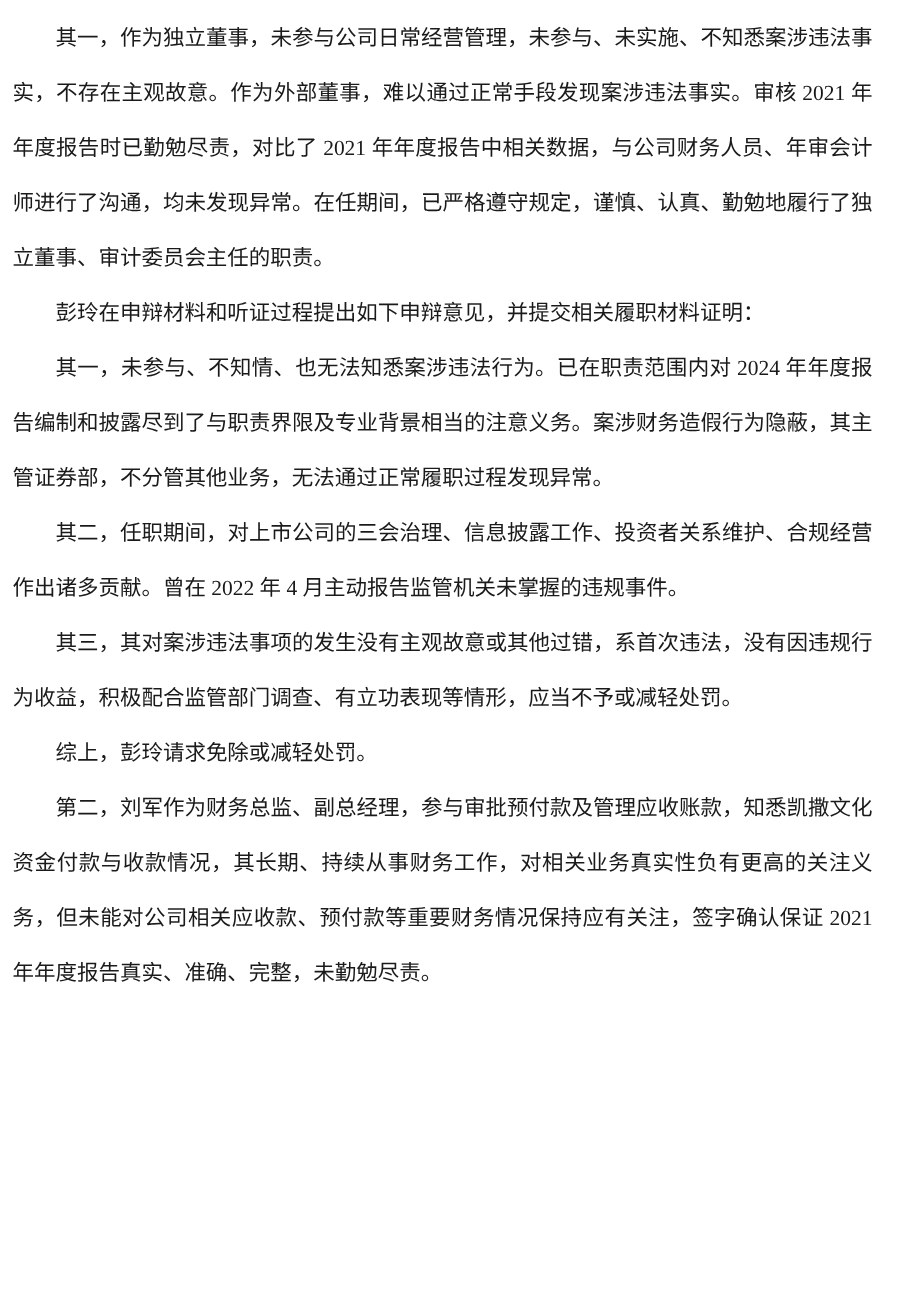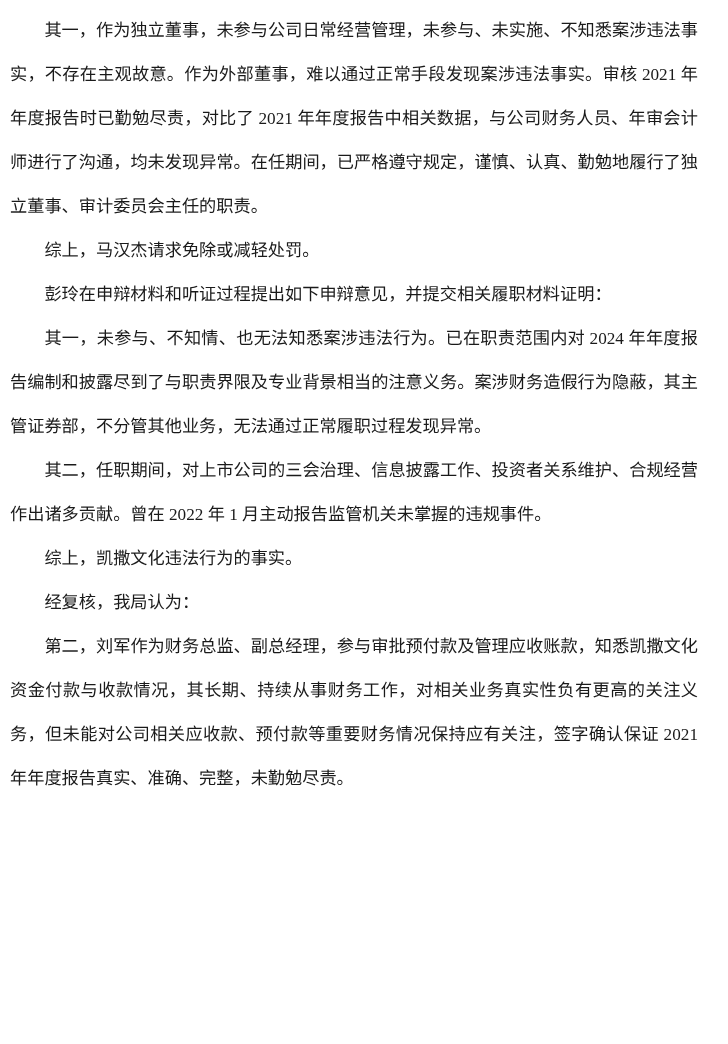--- a/index.html
+++ b/index.html
@@ -35,7 +35,6 @@
 <div class="page">
   <div class="doc-body">
     <p>其一，作为独立董事，未参与公司日常经营管理，未参与、未实施、不知悉案涉违法事实，不存在主观故意。作为外部董事，难以通过正常手段发现案涉违法事实。审核 2021 年年度报告时已勤勉尽责，对比了 2021 年年度报告中相关数据，与公司财务人员、年审会计师进行了沟通，均未发现异常。在任期间，已严格遵守规定，谨慎、认真、勤勉地履行了独立董事、审计委员会主任的职责。</p>
-    <p>综上，马汉杰请求免除或减轻处罚。</p>
     <p>彭玲在申辩材料和听证过程提出如下申辩意见，并提交相关履职材料证明：</p>
     <p>其一，未参与、不知情、也无法知悉案涉违法行为。已在职责范围内对 2024 年年度报告编制和披露尽到了与职责界限及专业背景相当的注意义务。案涉财务造假行为隐蔽，其主管证券部，不分管其他业务，无法通过正常履职过程发现异常。</p>
     <p>其二，任职期间，对上市公司的三会治理、信息披露工作、投资者关系维护、合规经营作出诸多贡献。曾在 2022 年 1 月主动报告监管机关未掌握的违规事件。</p>

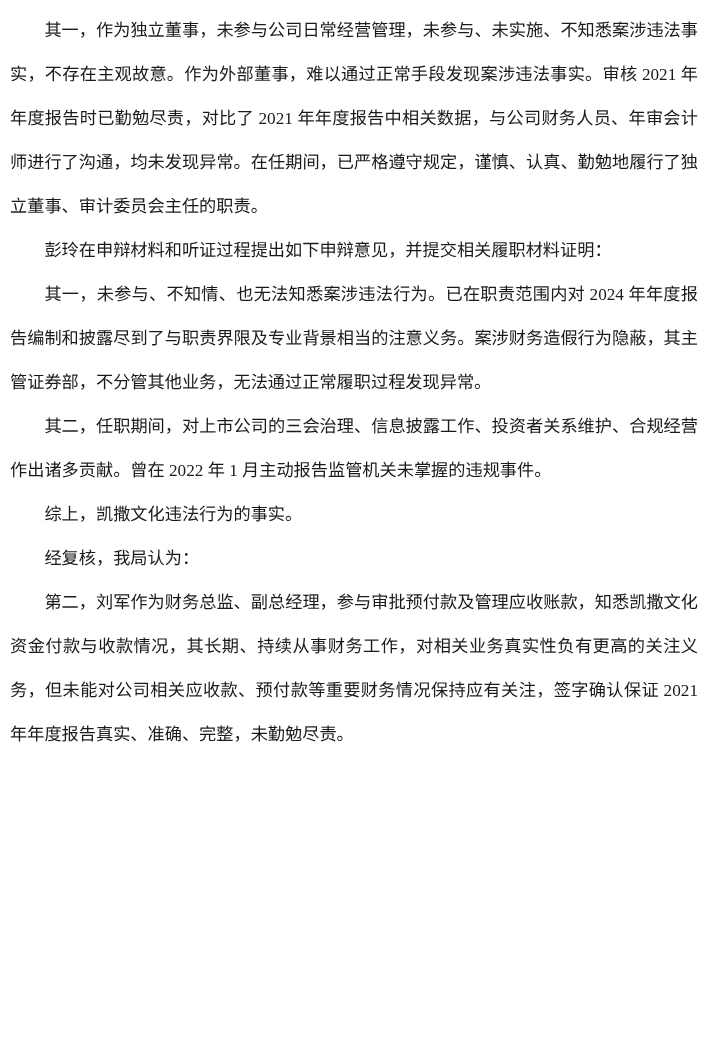--- a/index.html
+++ b/index.html
@@ -37,7 +37,7 @@
     <p>其一，作为独立董事，未参与公司日常经营管理，未参与、未实施、不知悉案涉违法事实，不存在主观故意。作为外部董事，难以通过正常手段发现案涉违法事实。审核 2021 年年度报告时已勤勉尽责，对比了 2021 年年度报告中相关数据，与公司财务人员、年审会计师进行了沟通，均未发现异常。在任期间，已严格遵守规定，谨慎、认真、勤勉地履行了独立董事、审计委员会主任的职责。</p>
     <p>彭玲在申辩材料和听证过程提出如下申辩意见，并提交相关履职材料证明：</p>
     <p>其一，未参与、不知情、也无法知悉案涉违法行为。已在职责范围内对 2024 年年度报告编制和披露尽到了与职责界限及专业背景相当的注意义务。案涉财务造假行为隐蔽，其主管证券部，不分管其他业务，无法通过正常履职过程发现异常。</p>
-    <p>其二，任职期间，对上市公司的三会治理、信息披露工作、投资者关系维护、合规经营作出诸多贡献。曾在 2022 年 1 月主动报告监管机关未掌握的违规事件。</p>
+    <p>其二，任职期间，对上市公司的三会治理、信息披露工作、投资者关系维护、合规经营作出诸多贡献。曾在 2022 年 4 月主动报告监管机关未掌握的违规事件。</p>
     <p>综上，凯撒文化违法行为的事实。</p>
     <p>经复核，我局认为：</p>
     <p>第二，刘军作为财务总监、副总经理，参与审批预付款及管理应收账款，知悉凯撒文化资金付款与收款情况，其长期、持续从事财务工作，对相关业务真实性负有更高的关注义务，但未能对公司相关应收款、预付款等重要财务情况保持应有关注，签字确认保证 2021 年年度报告真实、准确、完整，未勤勉尽责。</p>

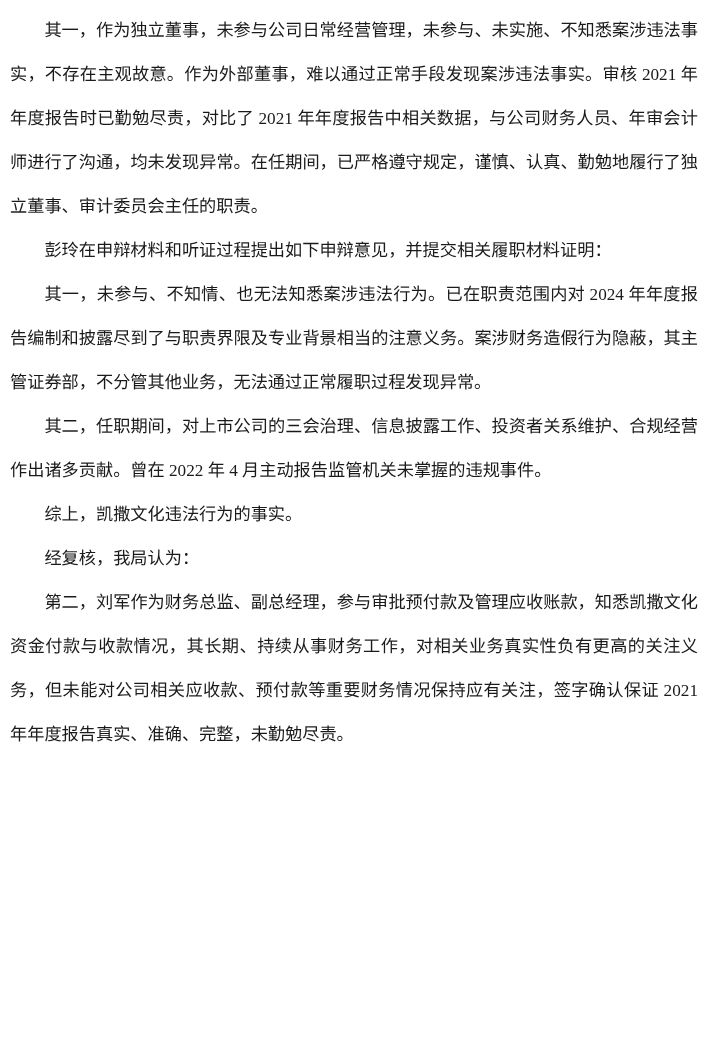--- a/index.html
+++ b/index.html
@@ -38,6 +38,7 @@
     <p>彭玲在申辩材料和听证过程提出如下申辩意见，并提交相关履职材料证明：</p>
     <p>其一，未参与、不知情、也无法知悉案涉违法行为。已在职责范围内对 2024 年年度报告编制和披露尽到了与职责界限及专业背景相当的注意义务。案涉财务造假行为隐蔽，其主管证券部，不分管其他业务，无法通过正常履职过程发现异常。</p>
     <p>其二，任职期间，对上市公司的三会治理、信息披露工作、投资者关系维护、合规经营作出诸多贡献。曾在 2022 年 4 月主动报告监管机关未掌握的违规事件。</p>
+    <p>其三，其对案涉违法事项的发生没有主观故意或其他过错，系首次违法，没有因违规行为收益，积极配合监管部门调查、有立功表现等情形，应当不予或减轻处罚。</p>
     <p>综上，凯撒文化违法行为的事实。</p>
     <p>经复核，我局认为：</p>
     <p>第二，刘军作为财务总监、副总经理，参与审批预付款及管理应收账款，知悉凯撒文化资金付款与收款情况，其长期、持续从事财务工作，对相关业务真实性负有更高的关注义务，但未能对公司相关应收款、预付款等重要财务情况保持应有关注，签字确认保证 2021 年年度报告真实、准确、完整，未勤勉尽责。</p>

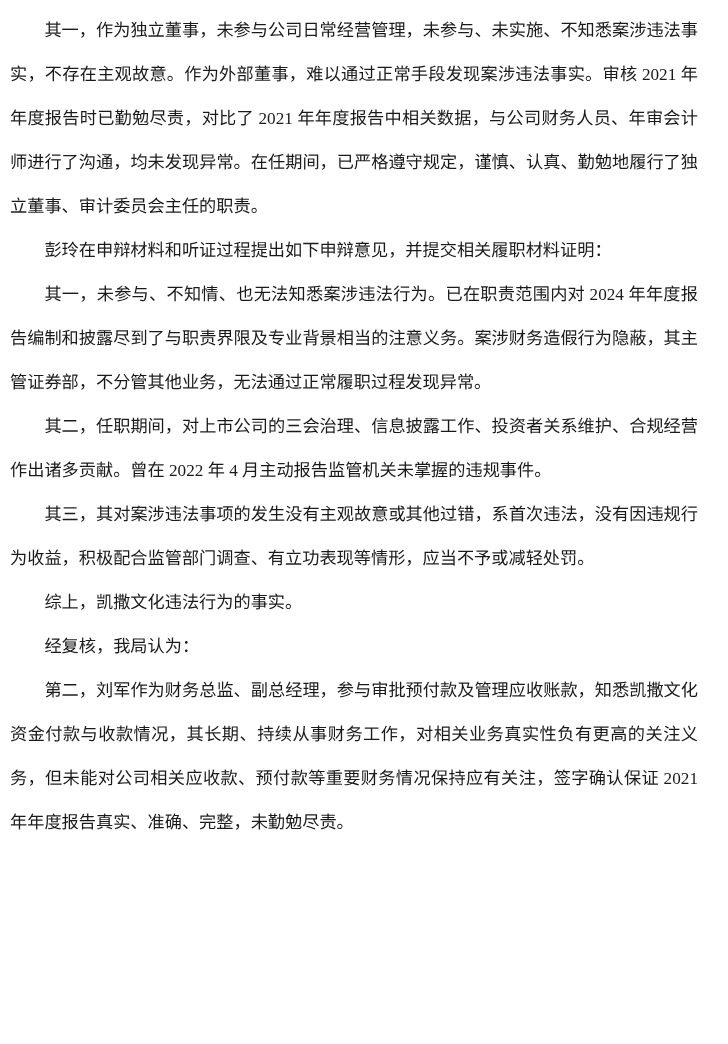--- a/index.html
+++ b/index.html
@@ -39,7 +39,7 @@
     <p>其一，未参与、不知情、也无法知悉案涉违法行为。已在职责范围内对 2024 年年度报告编制和披露尽到了与职责界限及专业背景相当的注意义务。案涉财务造假行为隐蔽，其主管证券部，不分管其他业务，无法通过正常履职过程发现异常。</p>
     <p>其二，任职期间，对上市公司的三会治理、信息披露工作、投资者关系维护、合规经营作出诸多贡献。曾在 2022 年 4 月主动报告监管机关未掌握的违规事件。</p>
     <p>其三，其对案涉违法事项的发生没有主观故意或其他过错，系首次违法，没有因违规行为收益，积极配合监管部门调查、有立功表现等情形，应当不予或减轻处罚。</p>
-    <p>综上，凯撒文化违法行为的事实。</p>
+    <p>综上，彭玲请求免除或减轻处罚。</p>
     <p>经复核，我局认为：</p>
     <p>第二，刘军作为财务总监、副总经理，参与审批预付款及管理应收账款，知悉凯撒文化资金付款与收款情况，其长期、持续从事财务工作，对相关业务真实性负有更高的关注义务，但未能对公司相关应收款、预付款等重要财务情况保持应有关注，签字确认保证 2021 年年度报告真实、准确、完整，未勤勉尽责。</p>
   </div>

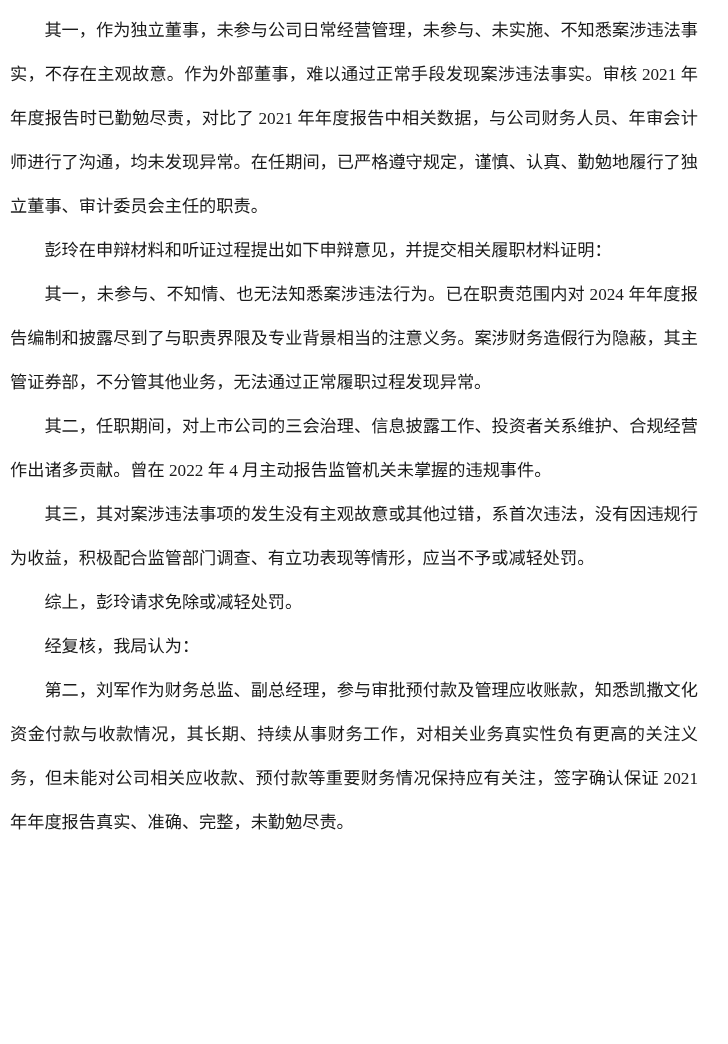--- a/index.html
+++ b/index.html
@@ -40,7 +40,6 @@
     <p>其二，任职期间，对上市公司的三会治理、信息披露工作、投资者关系维护、合规经营作出诸多贡献。曾在 2022 年 4 月主动报告监管机关未掌握的违规事件。</p>
     <p>其三，其对案涉违法事项的发生没有主观故意或其他过错，系首次违法，没有因违规行为收益，积极配合监管部门调查、有立功表现等情形，应当不予或减轻处罚。</p>
     <p>综上，彭玲请求免除或减轻处罚。</p>
-    <p>经复核，我局认为：</p>
     <p>第二，刘军作为财务总监、副总经理，参与审批预付款及管理应收账款，知悉凯撒文化资金付款与收款情况，其长期、持续从事财务工作，对相关业务真实性负有更高的关注义务，但未能对公司相关应收款、预付款等重要财务情况保持应有关注，签字确认保证 2021 年年度报告真实、准确、完整，未勤勉尽责。</p>
   </div>
 </div>

